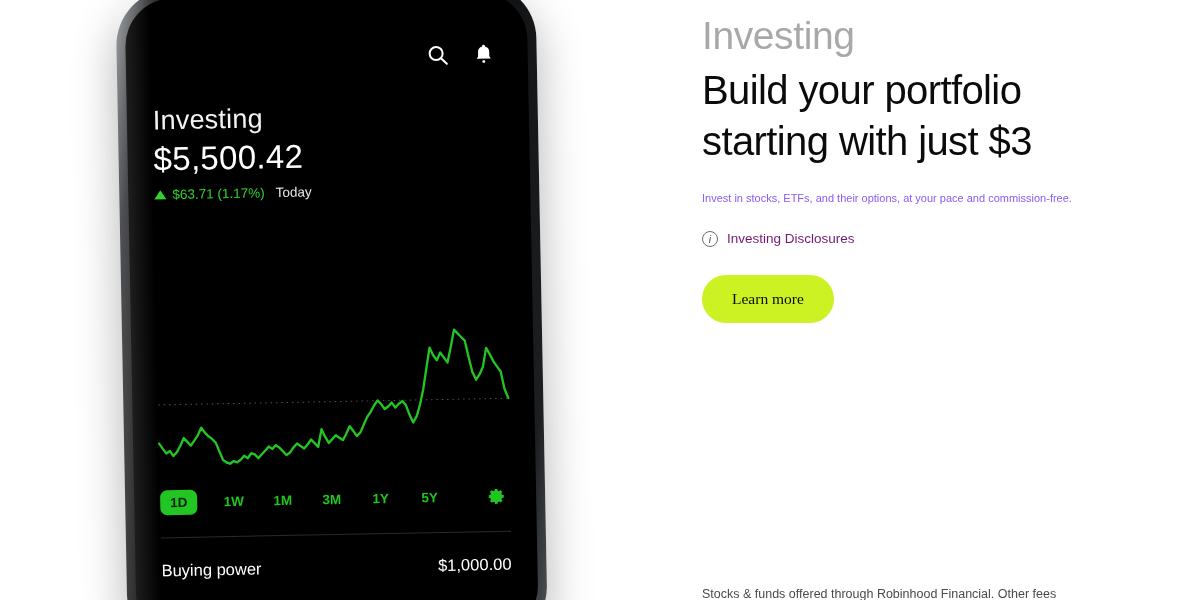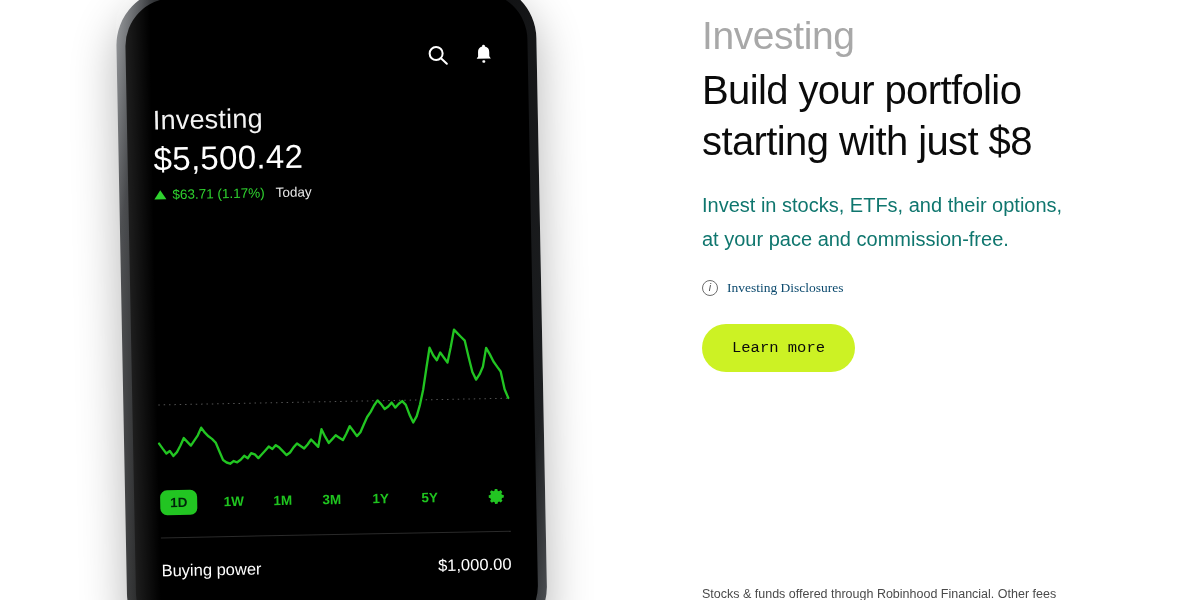--- a/index.html
+++ b/index.html
@@ -180,7 +180,7 @@
 
 <div class="copy">
   <div class="eyebrow">Investing</div>
-  <h1 class="headline">Build your portfolio starting with just $8</h1>
+  <h1 class="headline">Build your portfolio starting with just $3</h1>
   <p class="subcopy">Invest in stocks, ETFs, and their options, at your pace and commission-free.</p>
 
   <div class="disclosure">

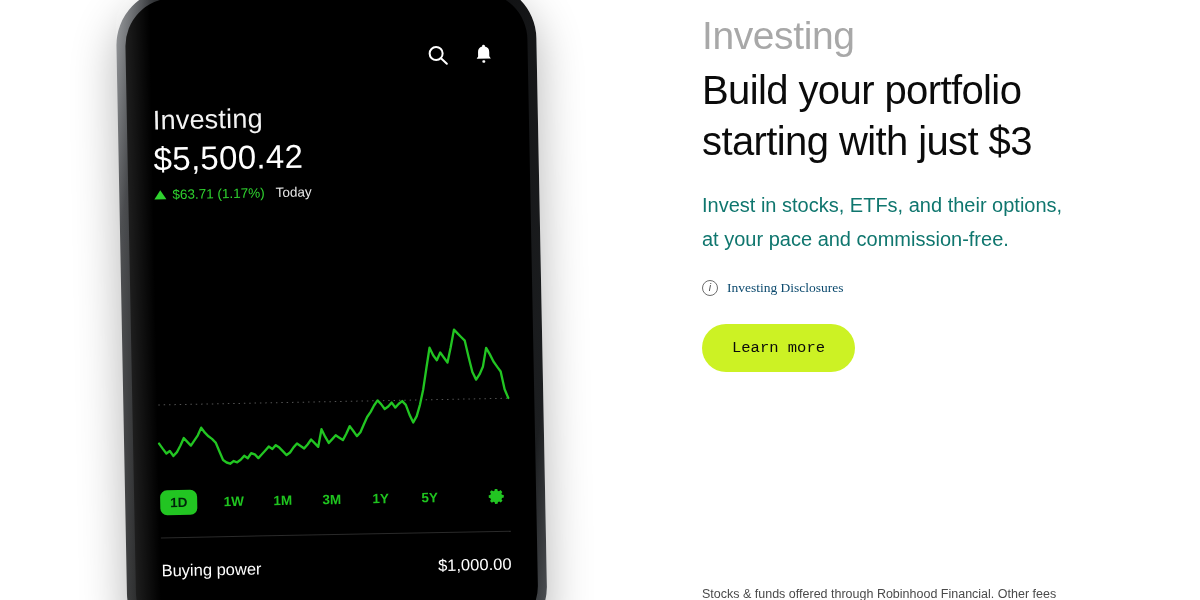--- a/index.html
+++ b/index.html
@@ -92,7 +92,7 @@
     margin-top:10px; letter-spacing:-.6px;
   }
   .subcopy{
-    color:#0f766e; font-size:20px; line-height:1.68; margin-top:22px; width:372px;
+    color:#8b5cf6; font-size:11px; line-height:1.68; margin-top:22px; width:372px;
   }
   .disclosure{
     display:flex; align-items:center; gap:9px; margin-top:23px;

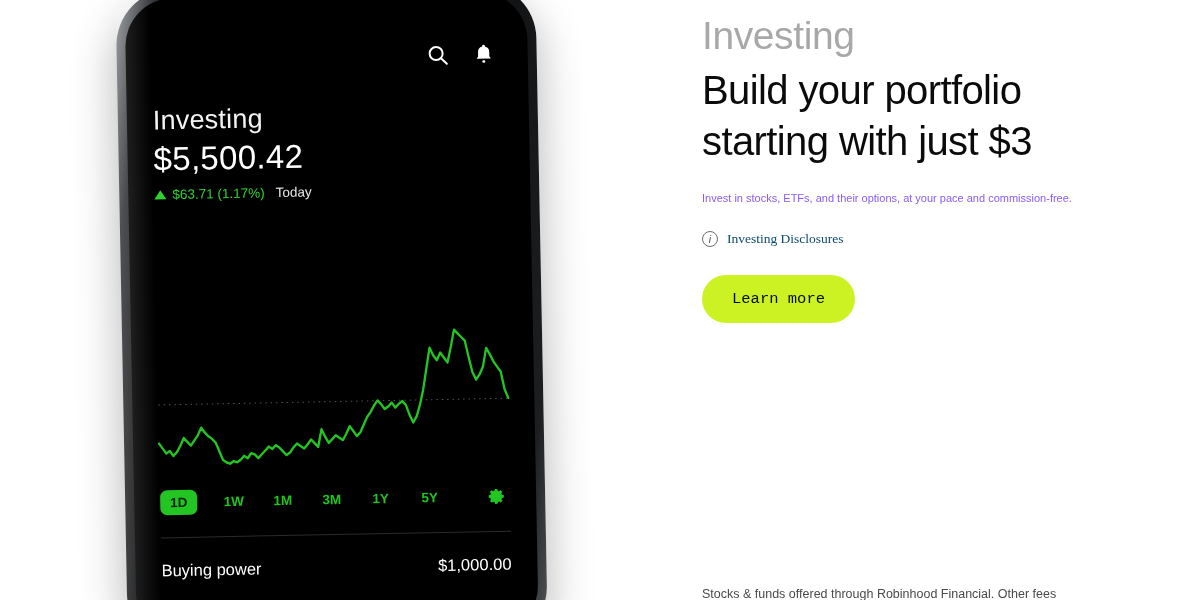--- a/index.html
+++ b/index.html
@@ -102,7 +102,7 @@
     display:flex;align-items:center;justify-content:center;
     font-size:10.5px;color:#4a4a4a;font-style:italic;line-height:1;
   }
-  .disclosure-label{ color:#0c4a6e; font-size:13.5px;font-family:Liberation Serif, serif; }
+  .disclosure-label{ color:#701a75; font-size:13.5px; }
   .cta{
     display:inline-flex; align-items:center; justify-content:center;
     margin-top:28px; height:48px; padding:0 30px;

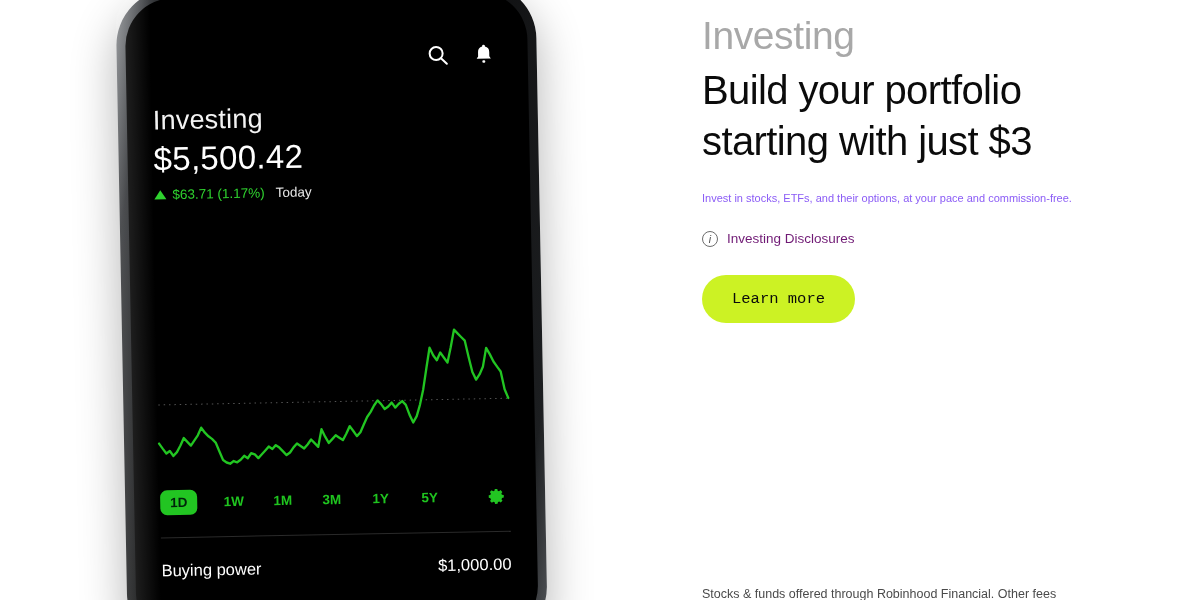--- a/index.html
+++ b/index.html
@@ -107,7 +107,7 @@
     display:inline-flex; align-items:center; justify-content:center;
     margin-top:28px; height:48px; padding:0 30px;
     background:#ccf224; border:none; border-radius:26px;
-    font-family:Liberation Mono, monospace;
+    font-family:Liberation Serif, serif;
     font-size:15.5px; color:#0b0b0b; cursor:pointer;
   }
   .footnote{

